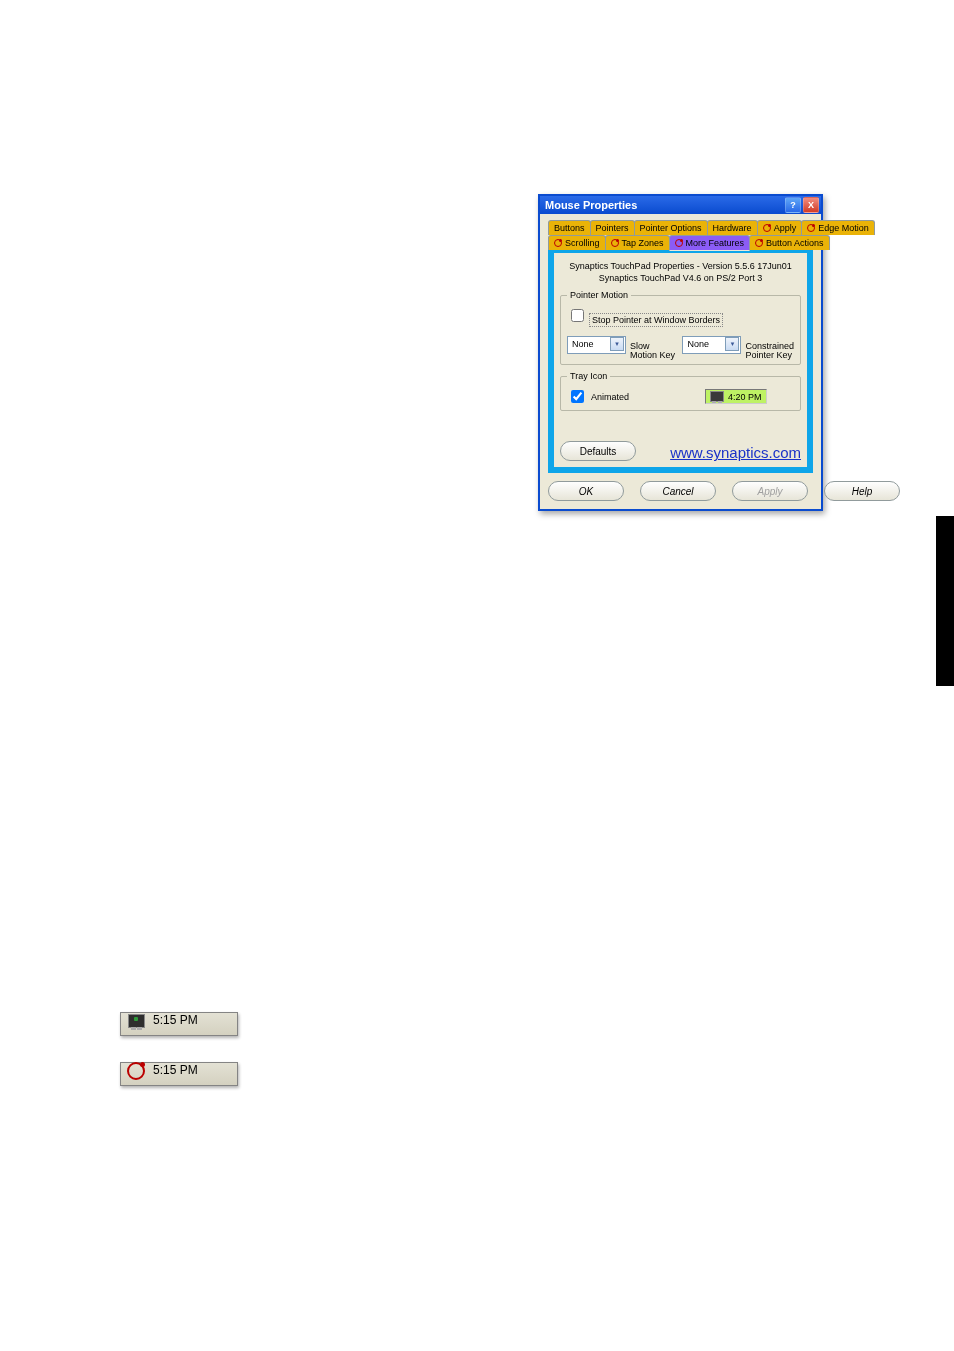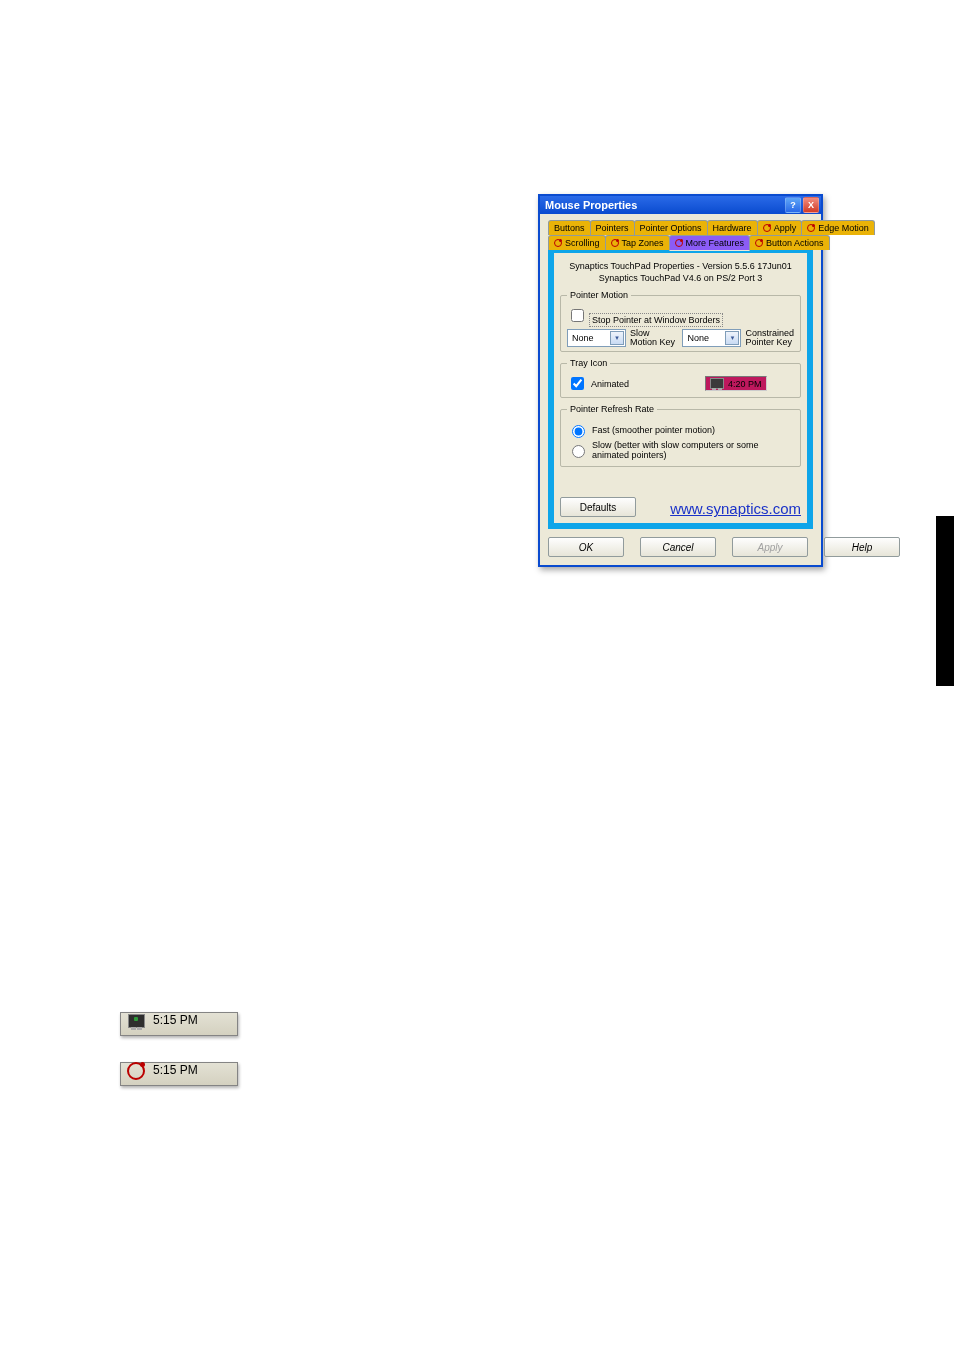--- a/index.html
+++ b/index.html
@@ -139,7 +139,7 @@
     display:flex;align-items:center;justify-content:center;
     font-size:7px;color:#3b5998;
   }
-  .lbl-stack { line-height:1.0; }
+  .lbl-stack { line-height:1.0;margin-top:13px; }
   .radio { display:flex;align-items:center;gap:4px;margin:2px 0; }
 
   .traytime {

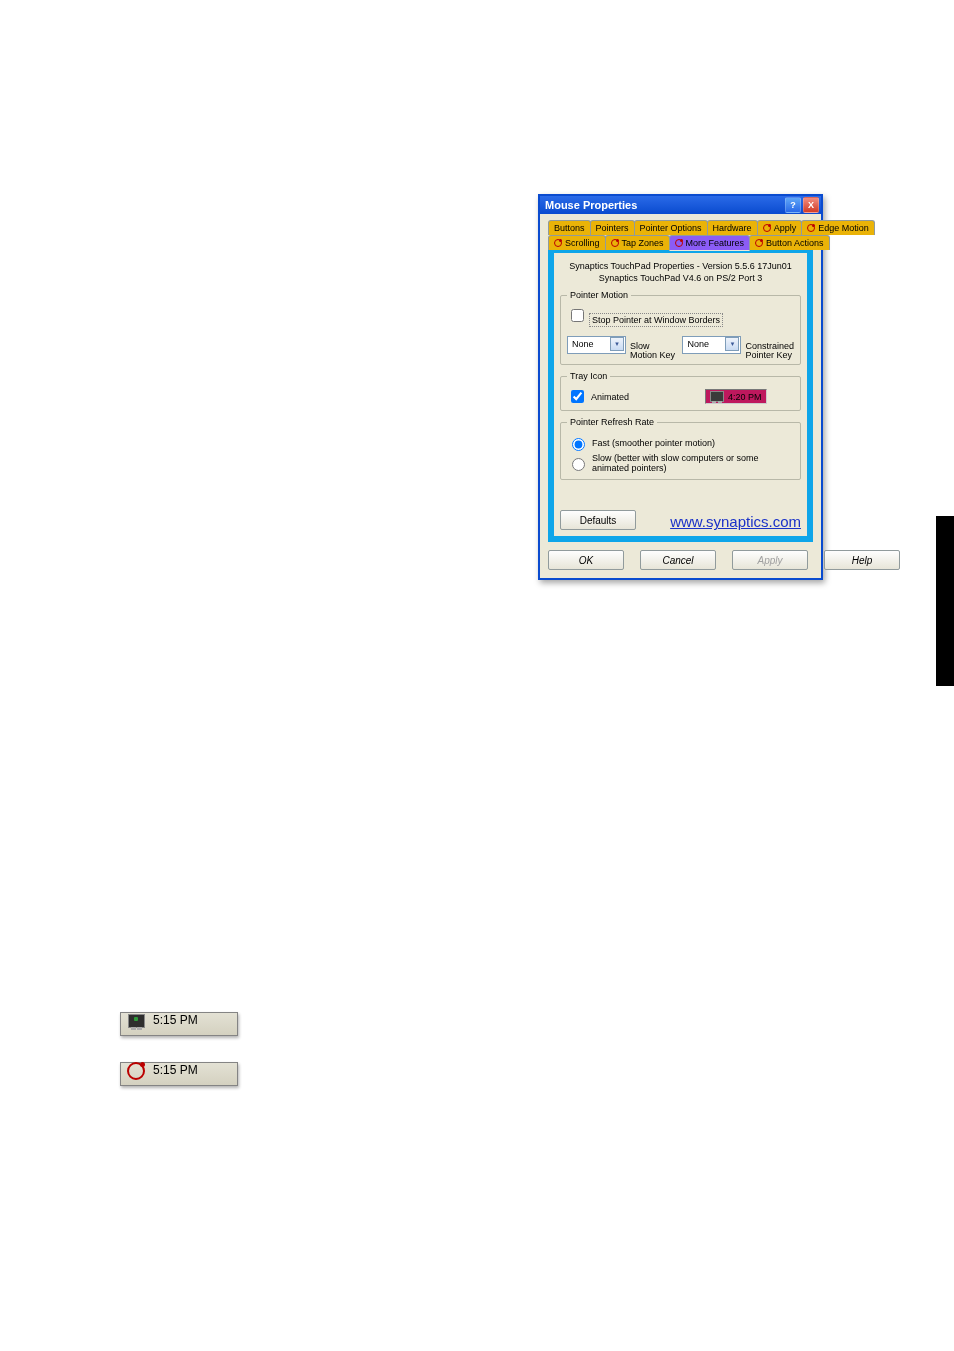--- a/index.html
+++ b/index.html
@@ -145,7 +145,7 @@
   .traytime {
     display:inline-flex;align-items:center;gap:4px;
     border:1px inset #ccc;
-    background:#be185d;
+    background:#bef264;
     padding:1px 4px;
     margin-left:72px;
   }

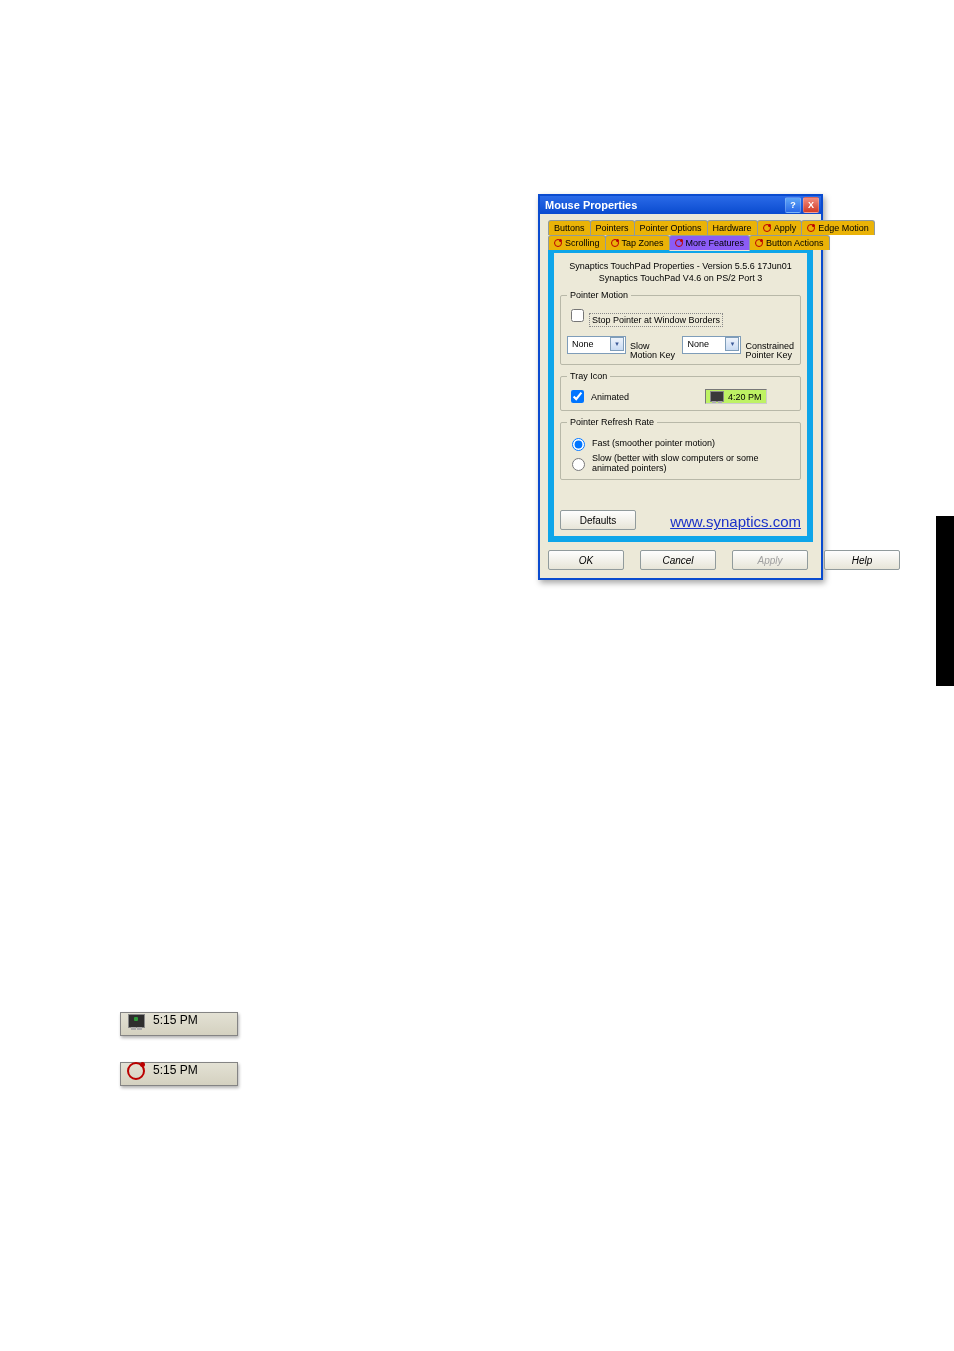--- a/index.html
+++ b/index.html
@@ -322,17 +322,6 @@
         </div>
       </fieldset>
 
-      <fieldset class="grp">
-        <legend>Pointer Refresh Rate</legend>
-        <div class="radio">
-          <input type="radio" name="prr" checked="" style="">
-          <span>Fast (smoother pointer motion)</span>
-        </div>
-        <div class="radio">
-          <input type="radio" name="prr" style="">
-          <span>Slow (better with slow computers or some animated pointers)</span>
-        </div>
-      </fieldset>
 
       <div class="defaults-row">
         <div class="push">

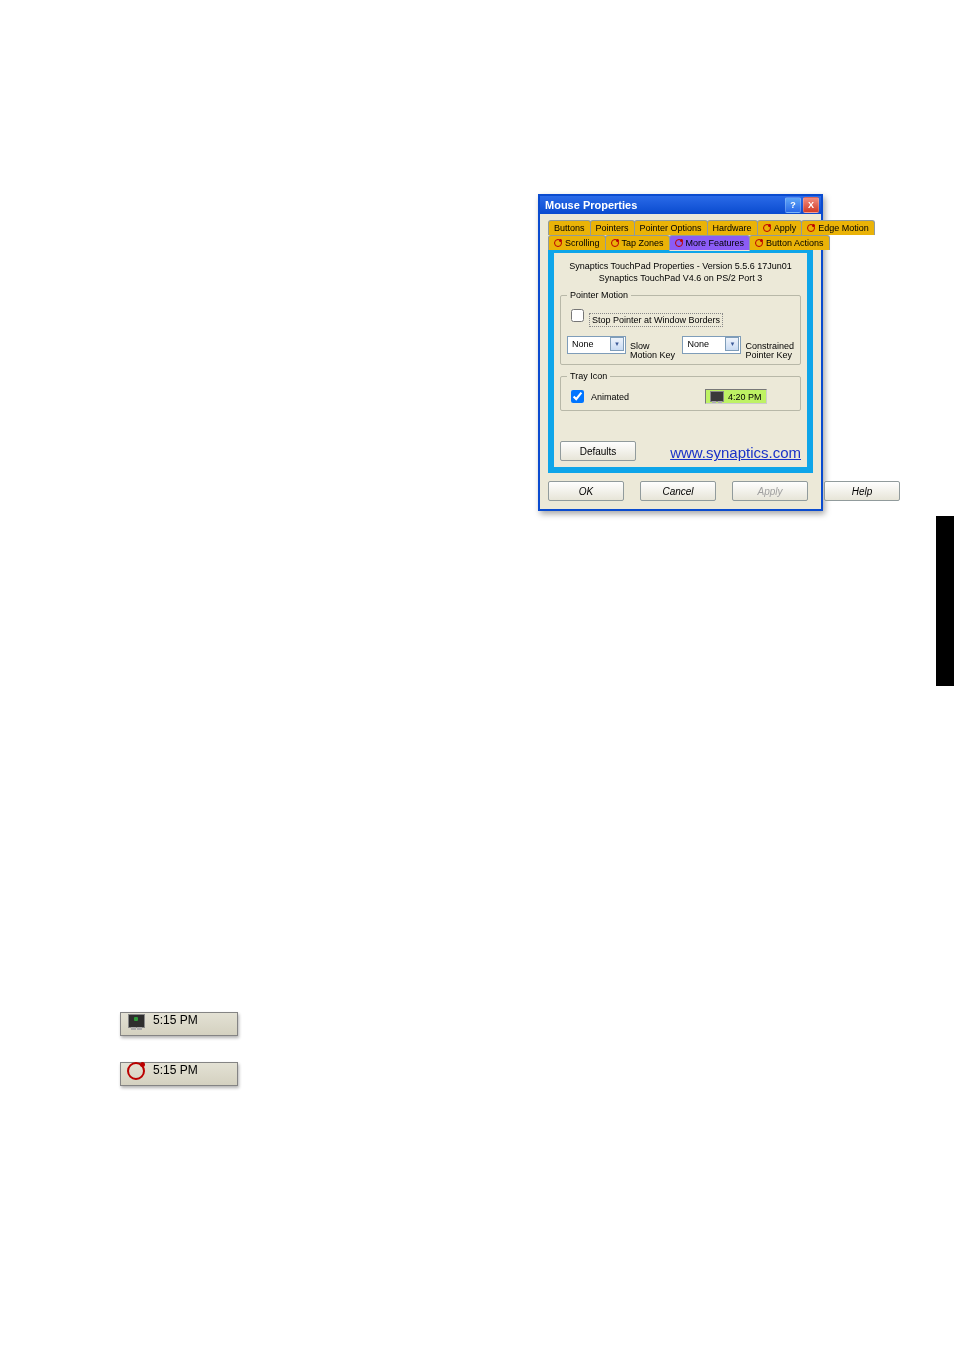--- a/index.html
+++ b/index.html
@@ -160,7 +160,7 @@
     min-width:58px;
     background:linear-gradient(#fefefe,#e7e5d8);
     border:1px solid #919b9c;
-    border-radius:2px;
+    border-radius:10px;
     font-size:10px;
     display:inline-flex;align-items:center;justify-content:center;
     padding:0 8px;

